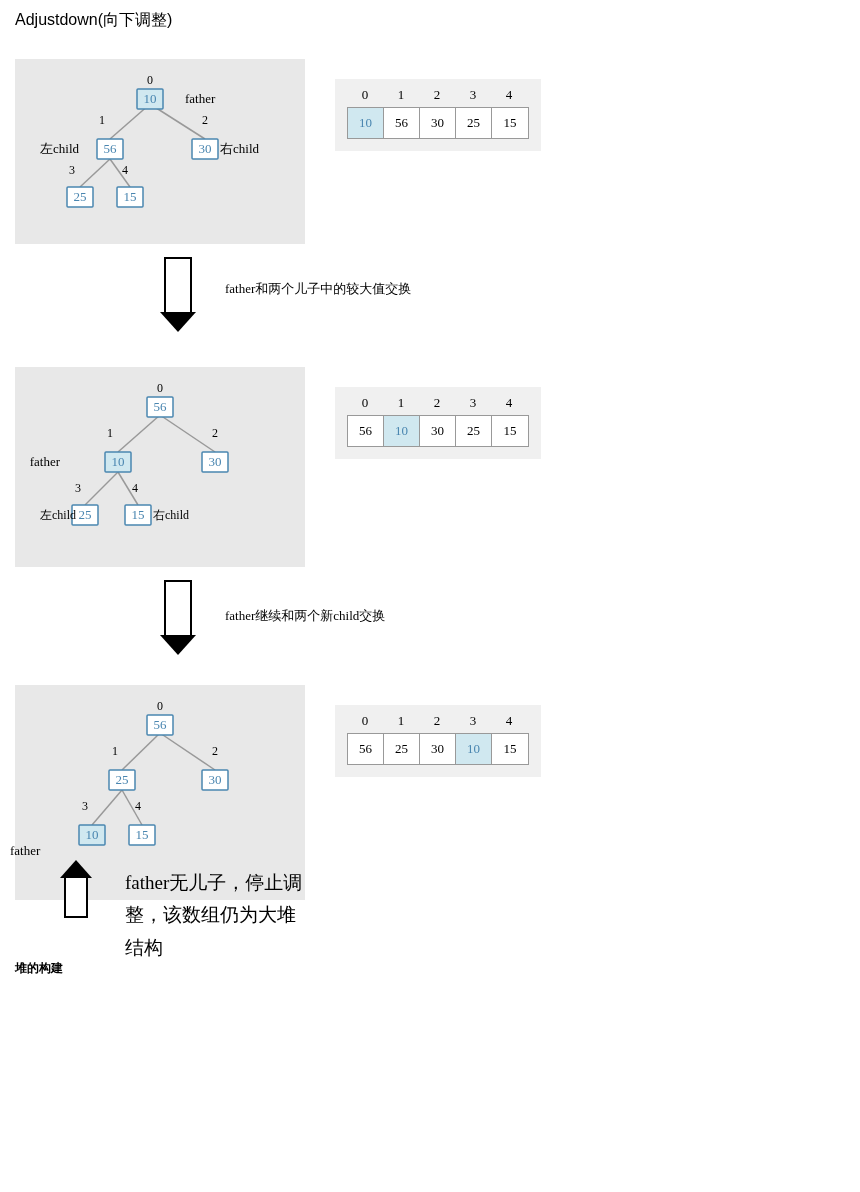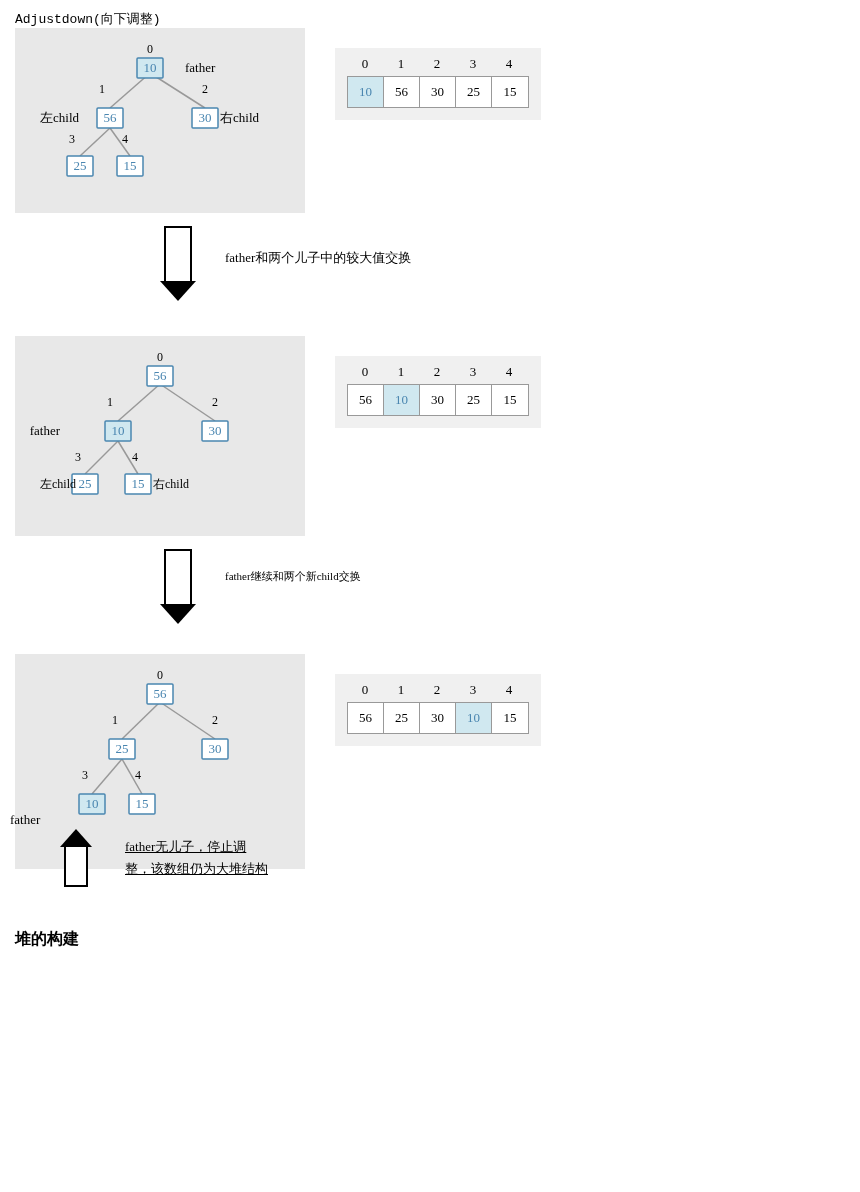--- a/index.html
+++ b/index.html
@@ -14,9 +14,9 @@
     }
 
     .page-title {
-      font-size: 13px;
-      margin-bottom: 0;
-      font-family: Liberation Mono, monospace;
+      font-size: 16px;
+      margin-bottom: 28px;
+      font-family: Liberation Sans, sans-serif;
     }
 
     .section {

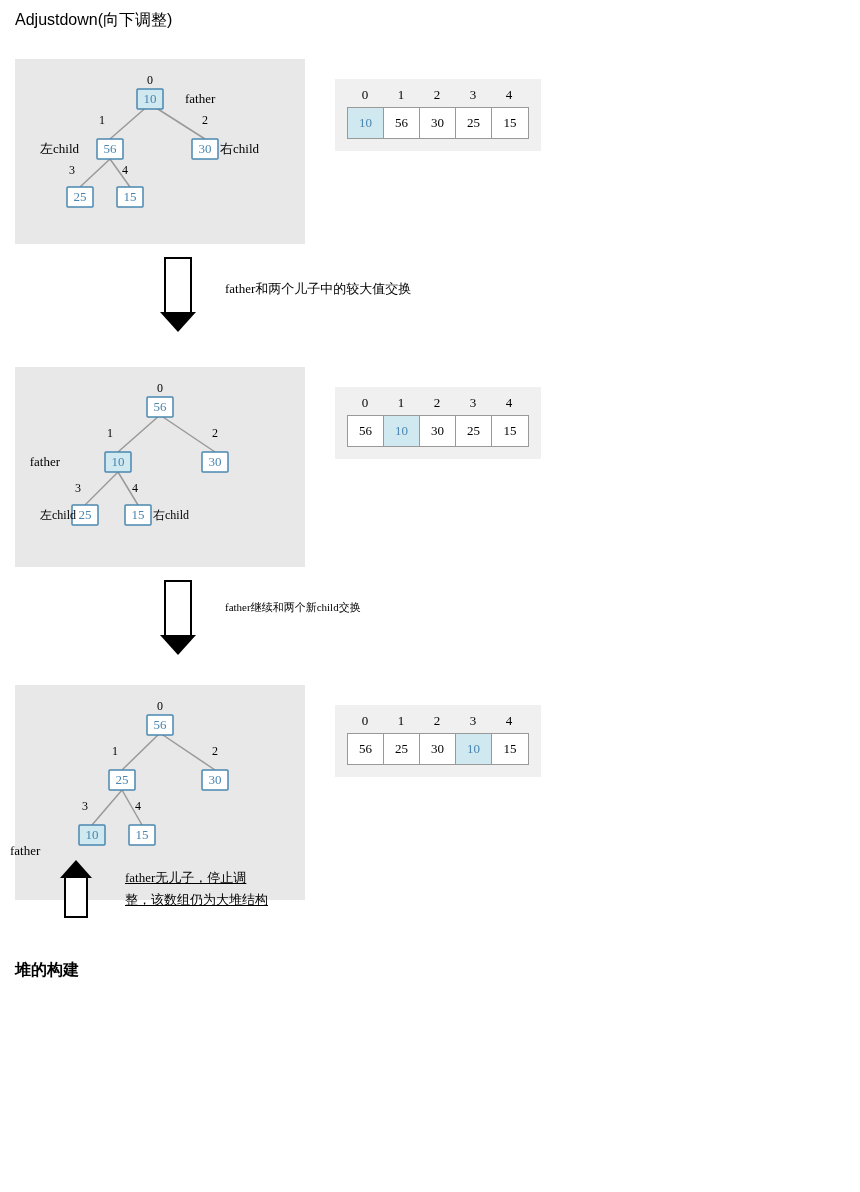--- a/index.html
+++ b/index.html
@@ -221,7 +221,7 @@
     <div style="width: 28px; height: 55px; background: #fff; border: 2.5px solid #000; border-bottom: none;"></div>
     <div style="width: 0; height: 0; border-left: 18px solid transparent; border-right: 18px solid transparent; border-top: 20px solid #000;"></div>
   </div>
-  <div style="position: absolute; left: 210px; top: 25px; font-size: 11px;">father继续和两个新child交换</div>
+  <div style="position: absolute; left: 210px; top: 32px; font-size: 13px;">father继续和两个新child交换</div>
 </div>
 
 <div class="section">

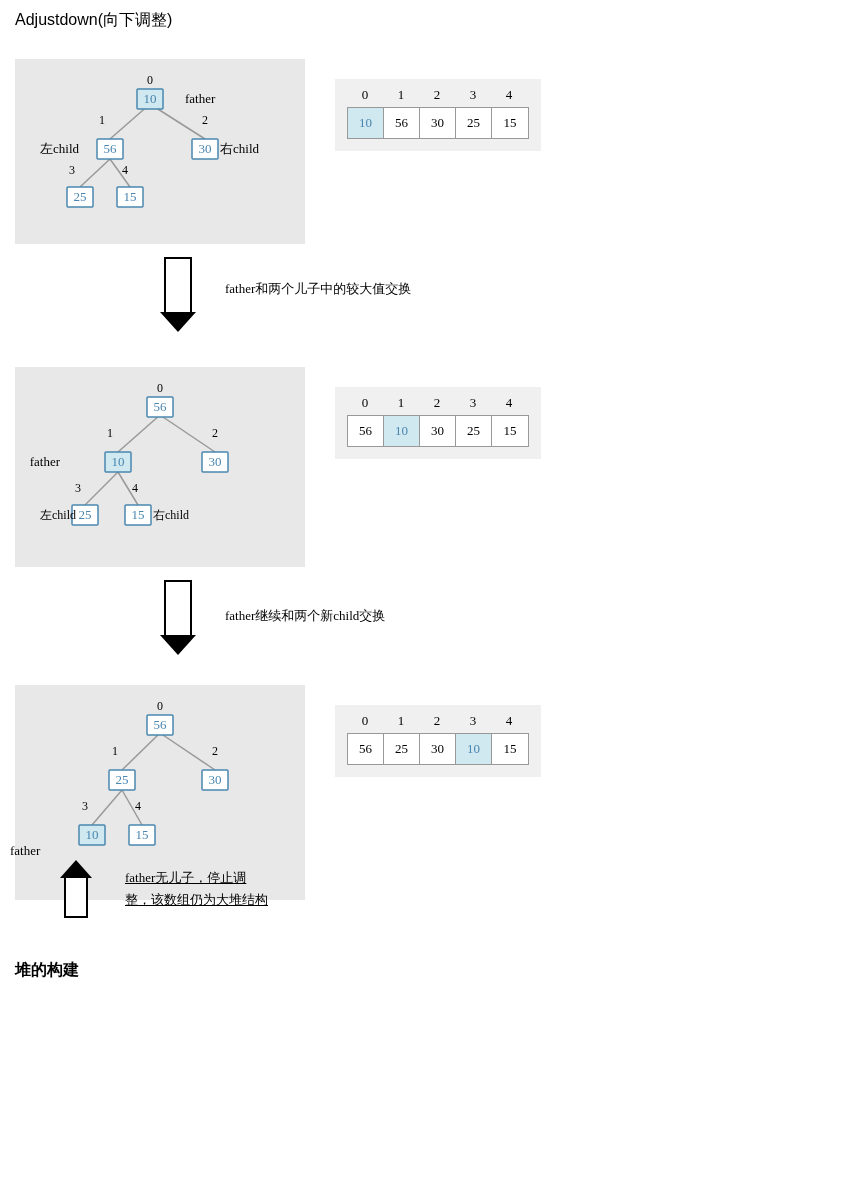--- a/index.html
+++ b/index.html
@@ -263,7 +263,7 @@
       <div style="width: 0; height: 0; border-left: 16px solid transparent; border-right: 16px solid transparent; border-bottom: 18px solid #000;"></div>
       <div style="width: 24px; height: 40px; background: #fff; border: 2.5px solid #000; border-top: none;"></div>
     </div>
-    <div style="position: absolute; left: 110px; top: 182px; font-size: 13px; line-height: 1.7; text-decoration: underline;">
+    <div style="position: absolute; left: 110px; top: 182px; font-size: 19px; line-height: 1.7;">
       <div>father无儿子，停止调</div>
       <div>整，该数组仍为大堆结构</div>
     </div>

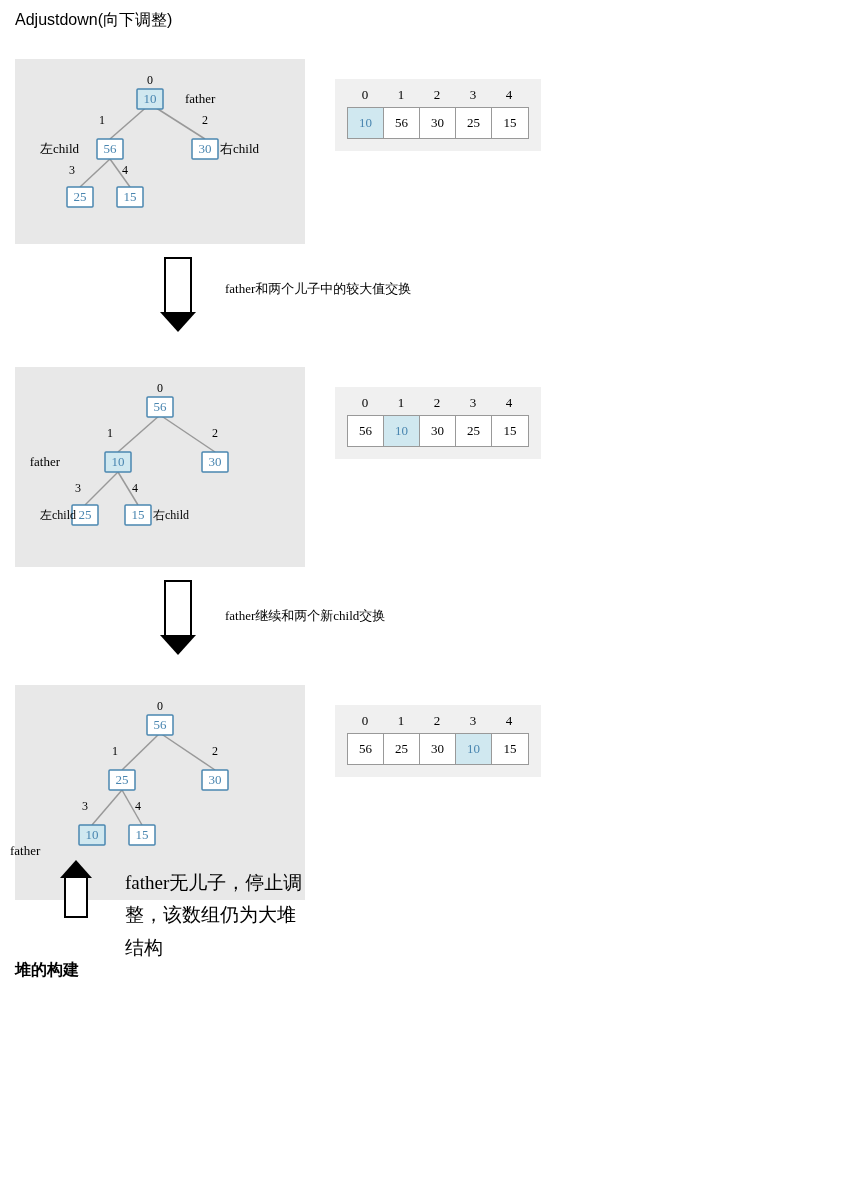--- a/index.html
+++ b/index.html
@@ -289,6 +289,6 @@
   </div>
 </div>
 
-<div style="margin-top: 60px; font-size: 16px; font-weight: bold;">堆的构建</div>
+<div style="margin-top: 60px; font-size: 12px; font-weight: bold;">堆的构建</div>
 
 </body></html>

